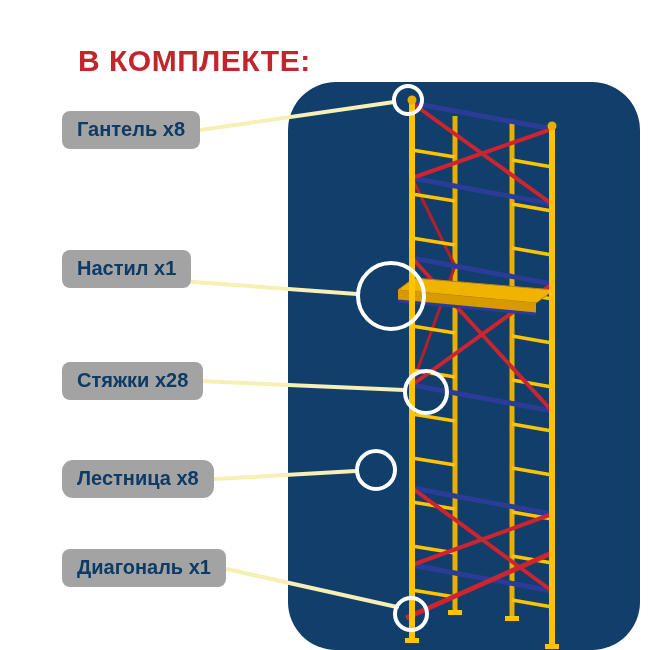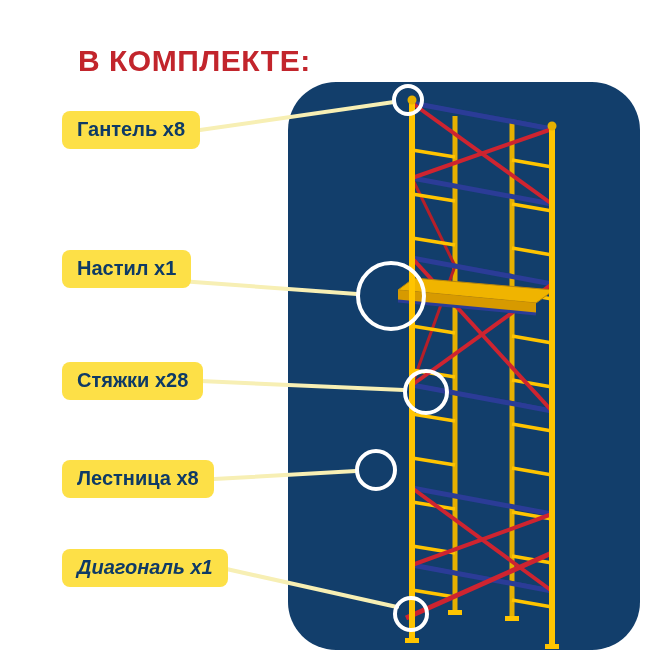--- a/index.html
+++ b/index.html
@@ -37,7 +37,7 @@
   .part-label{
     position:absolute;
     left:62px;
-    background:#fde047;
+    background:#a3a3a3;
     color:#0E3A66;
     font-weight:700;
     font-size:20px;

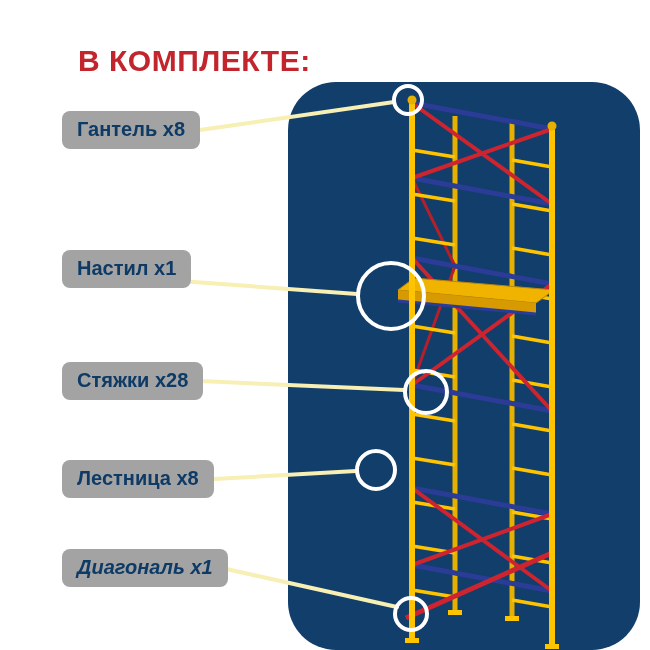--- a/index.html
+++ b/index.html
@@ -50,7 +50,7 @@
   .pl-1{top:111px;}
   .pl-2{top:250px;}
   .pl-3{top:362px;}
-  .pl-4{top:460px;}
+  .pl-4{top:460px;border-radius:11px;}
   .pl-5{top:549px;font-style:italic;}
 </style>
 </head>

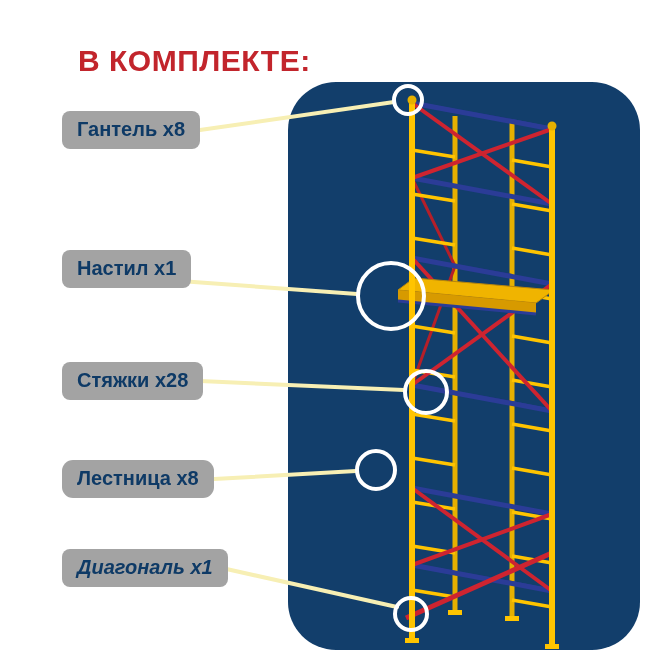--- a/index.html
+++ b/index.html
@@ -51,7 +51,7 @@
   .pl-2{top:250px;}
   .pl-3{top:362px;}
   .pl-4{top:460px;border-radius:11px;}
-  .pl-5{top:549px;font-style:italic;}
+  .pl-5{top:549px;}
 </style>
 </head>
 <body>

